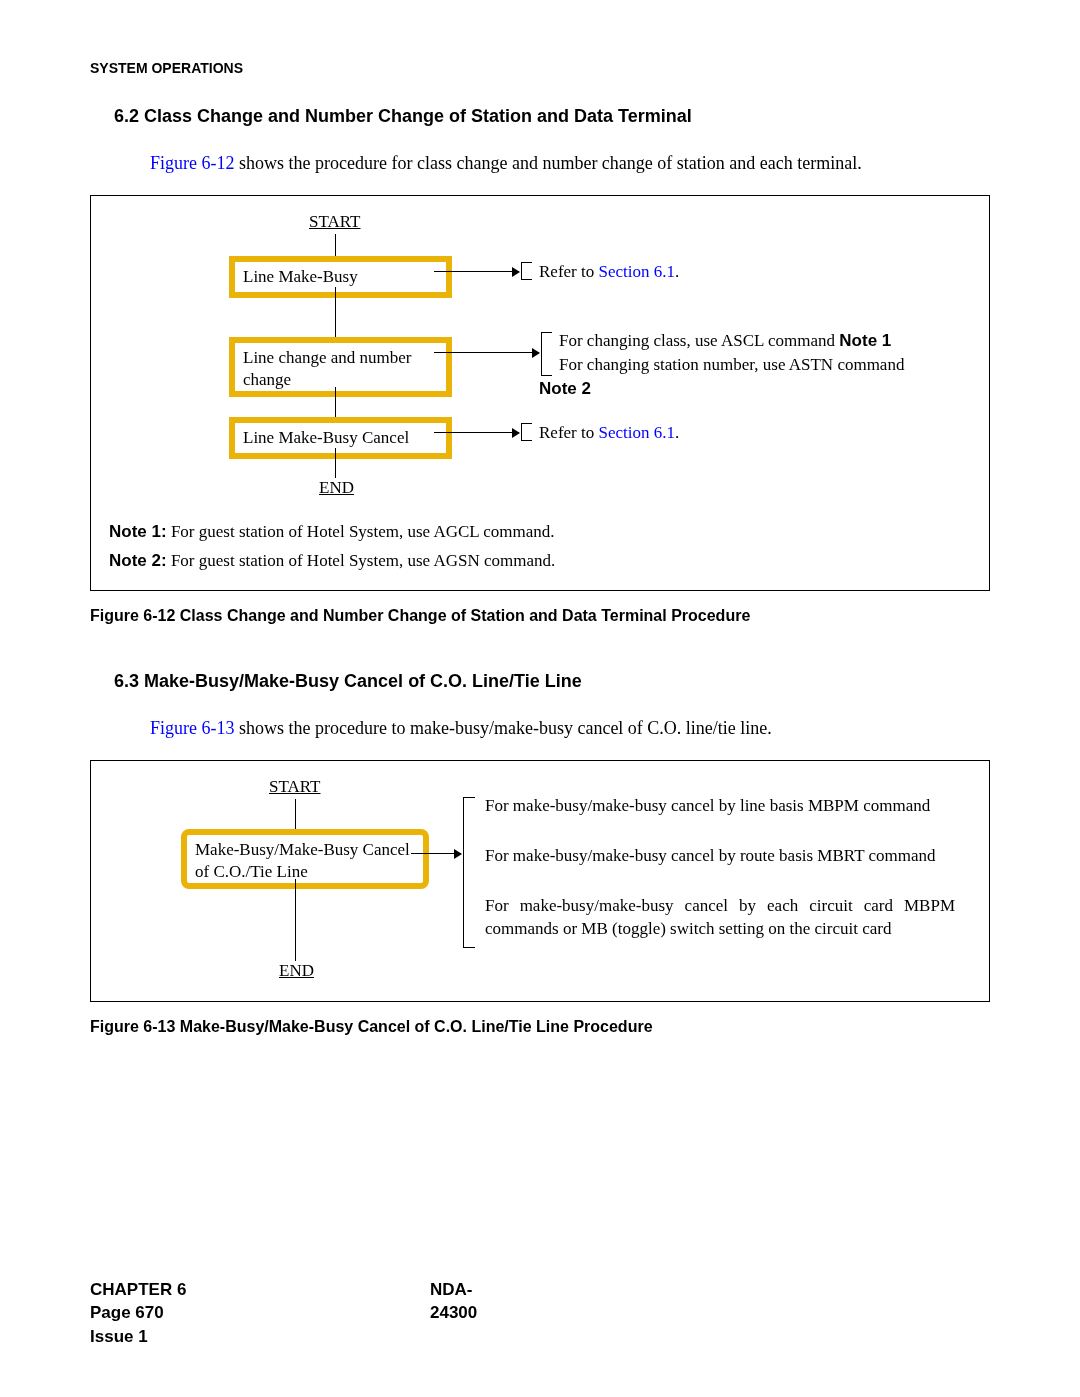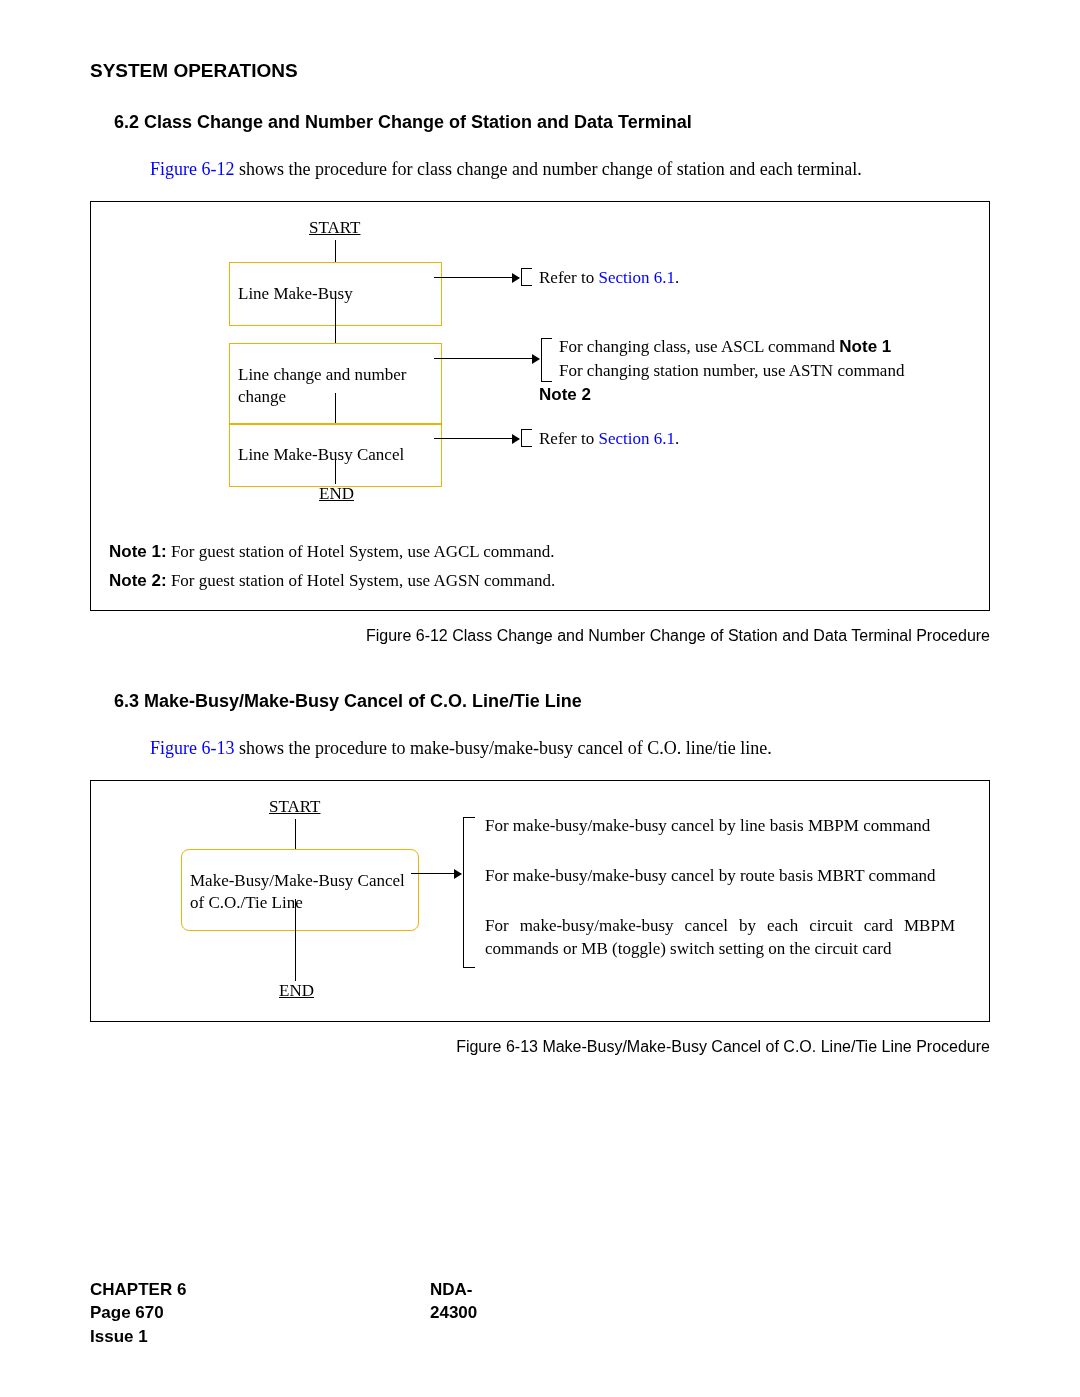--- a/index.html
+++ b/index.html
@@ -18,7 +18,7 @@
   .header {
     font-family: Arial, Helvetica, sans-serif;
     font-weight: bold;
-    font-size: 19px;
+    font-size: 14px;
     margin-bottom: 30px;
   }
   .section-heading {

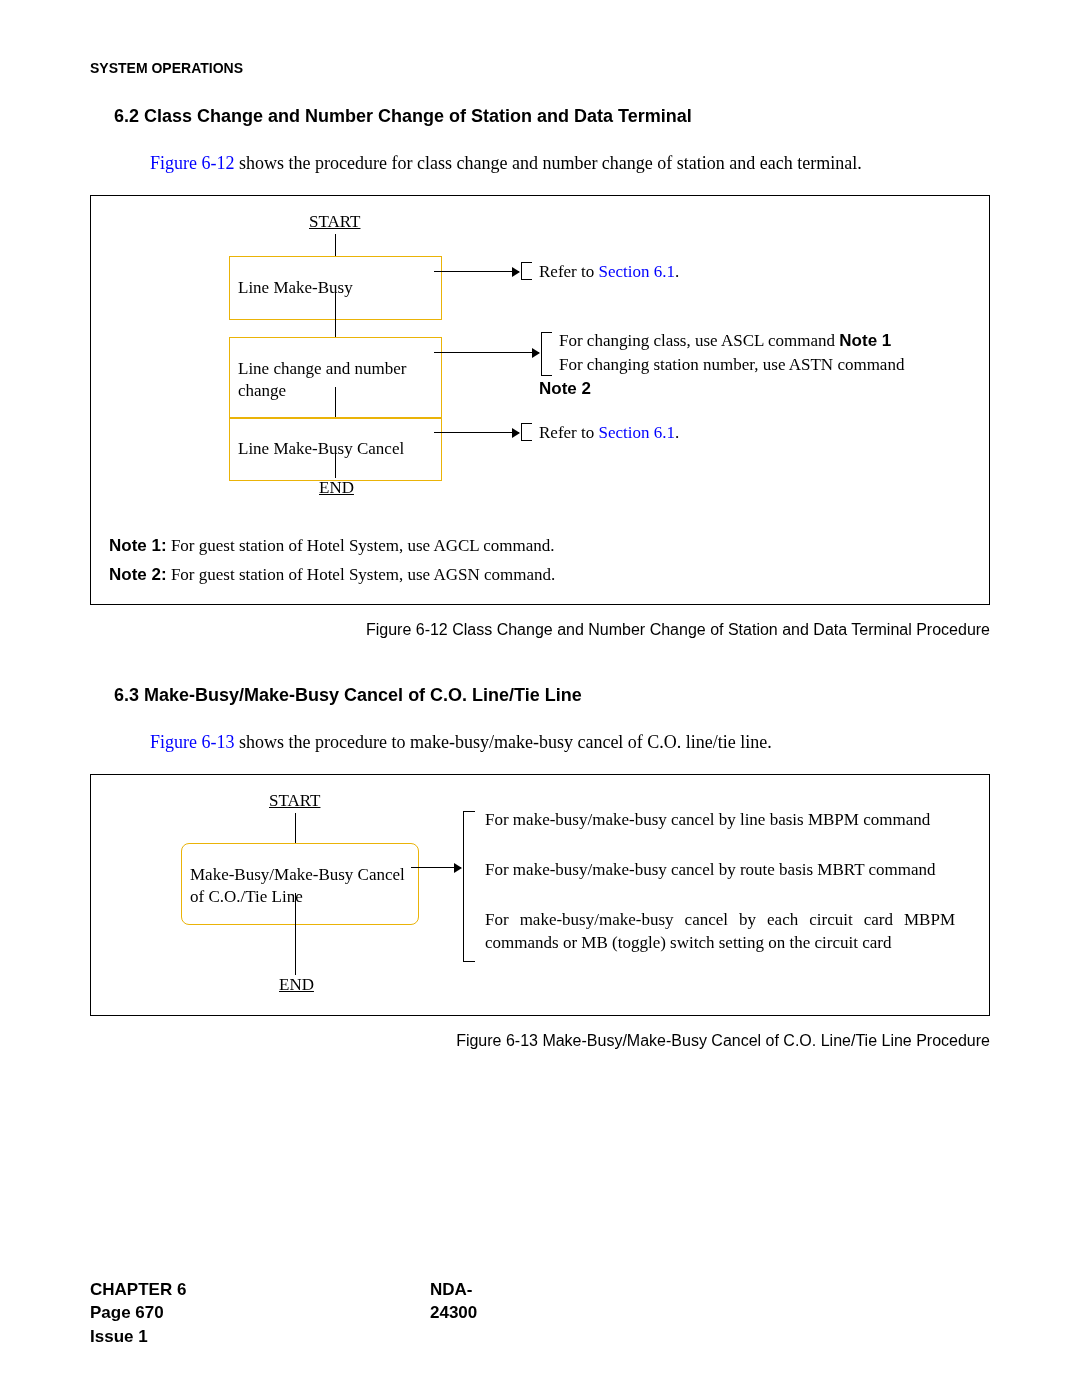--- a/index.html
+++ b/index.html
@@ -50,8 +50,8 @@
     position: relative;
   }
   .box {
-    border: 1px solid #eab308;
-    padding: 20px 8px;
+    border: 6px solid #eab308;
+    padding: 4px 8px;
     font-size: 17px;
     line-height: 1.25;
   }

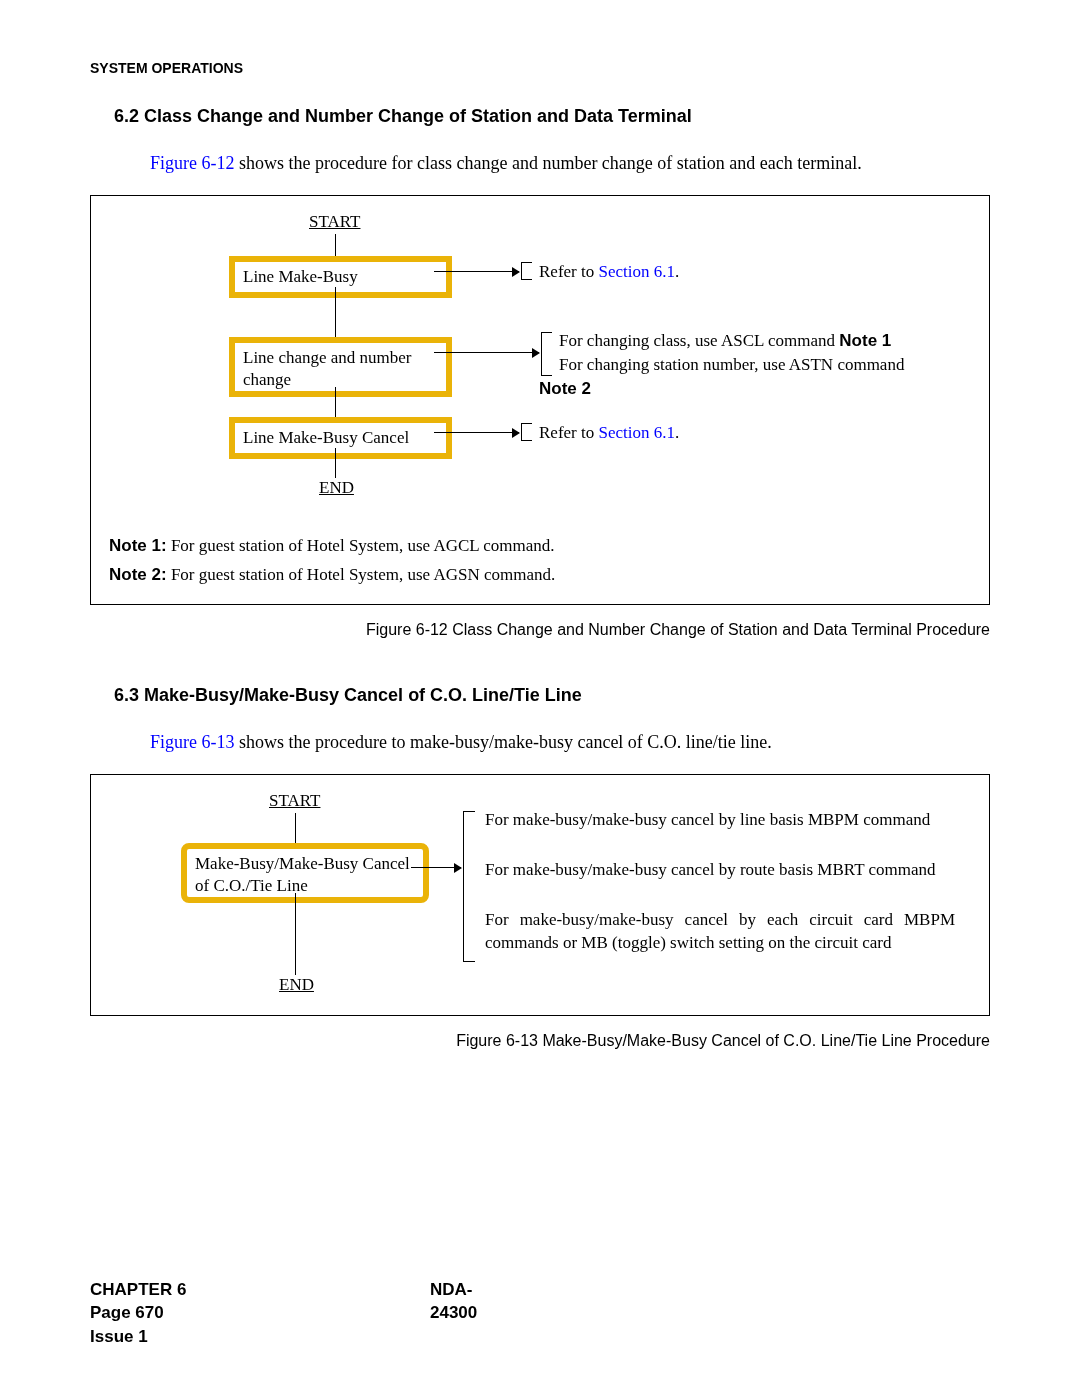--- a/index.html
+++ b/index.html
@@ -97,7 +97,7 @@
     line-height: 1.35;
   }
   .notes {
-    margin-top: 30px;
+    margin-top: 16px;
     font-size: 17px;
     line-height: 1.7;
   }

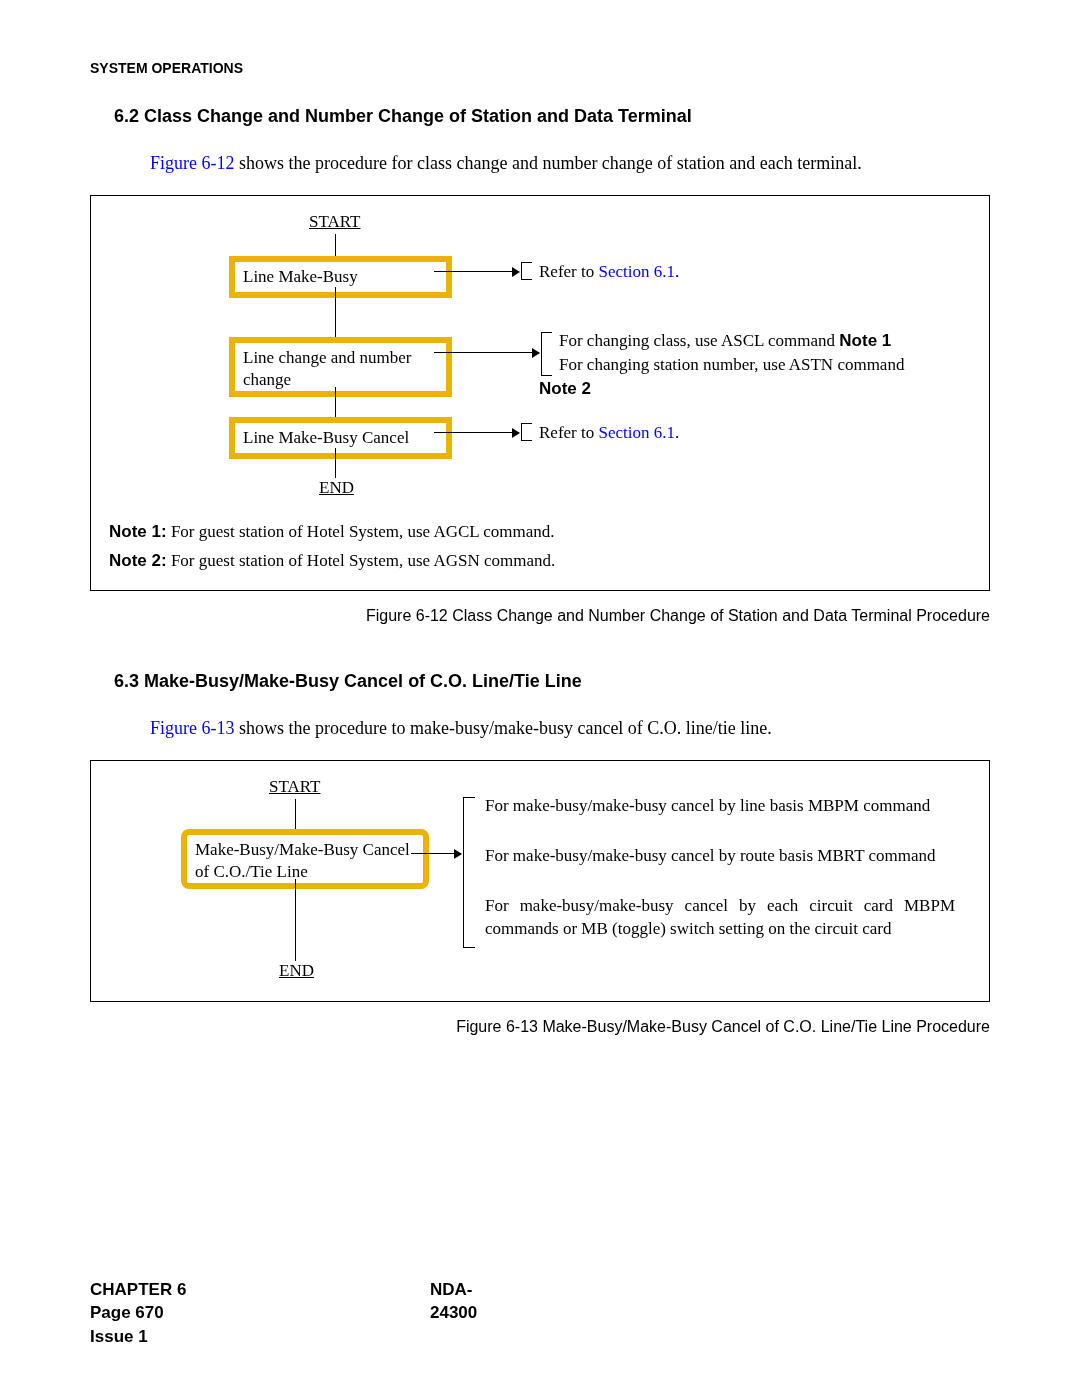--- a/index.html
+++ b/index.html
@@ -41,9 +41,9 @@
   }
   .caption {
     font-family: Arial, Helvetica, sans-serif;
-    font-weight: normal;
+    font-weight: bold;
     font-size: 16px;
-    text-align: right;
+    text-align: left;
     margin: 10px 0 46px 0;
   }
   .flow {

